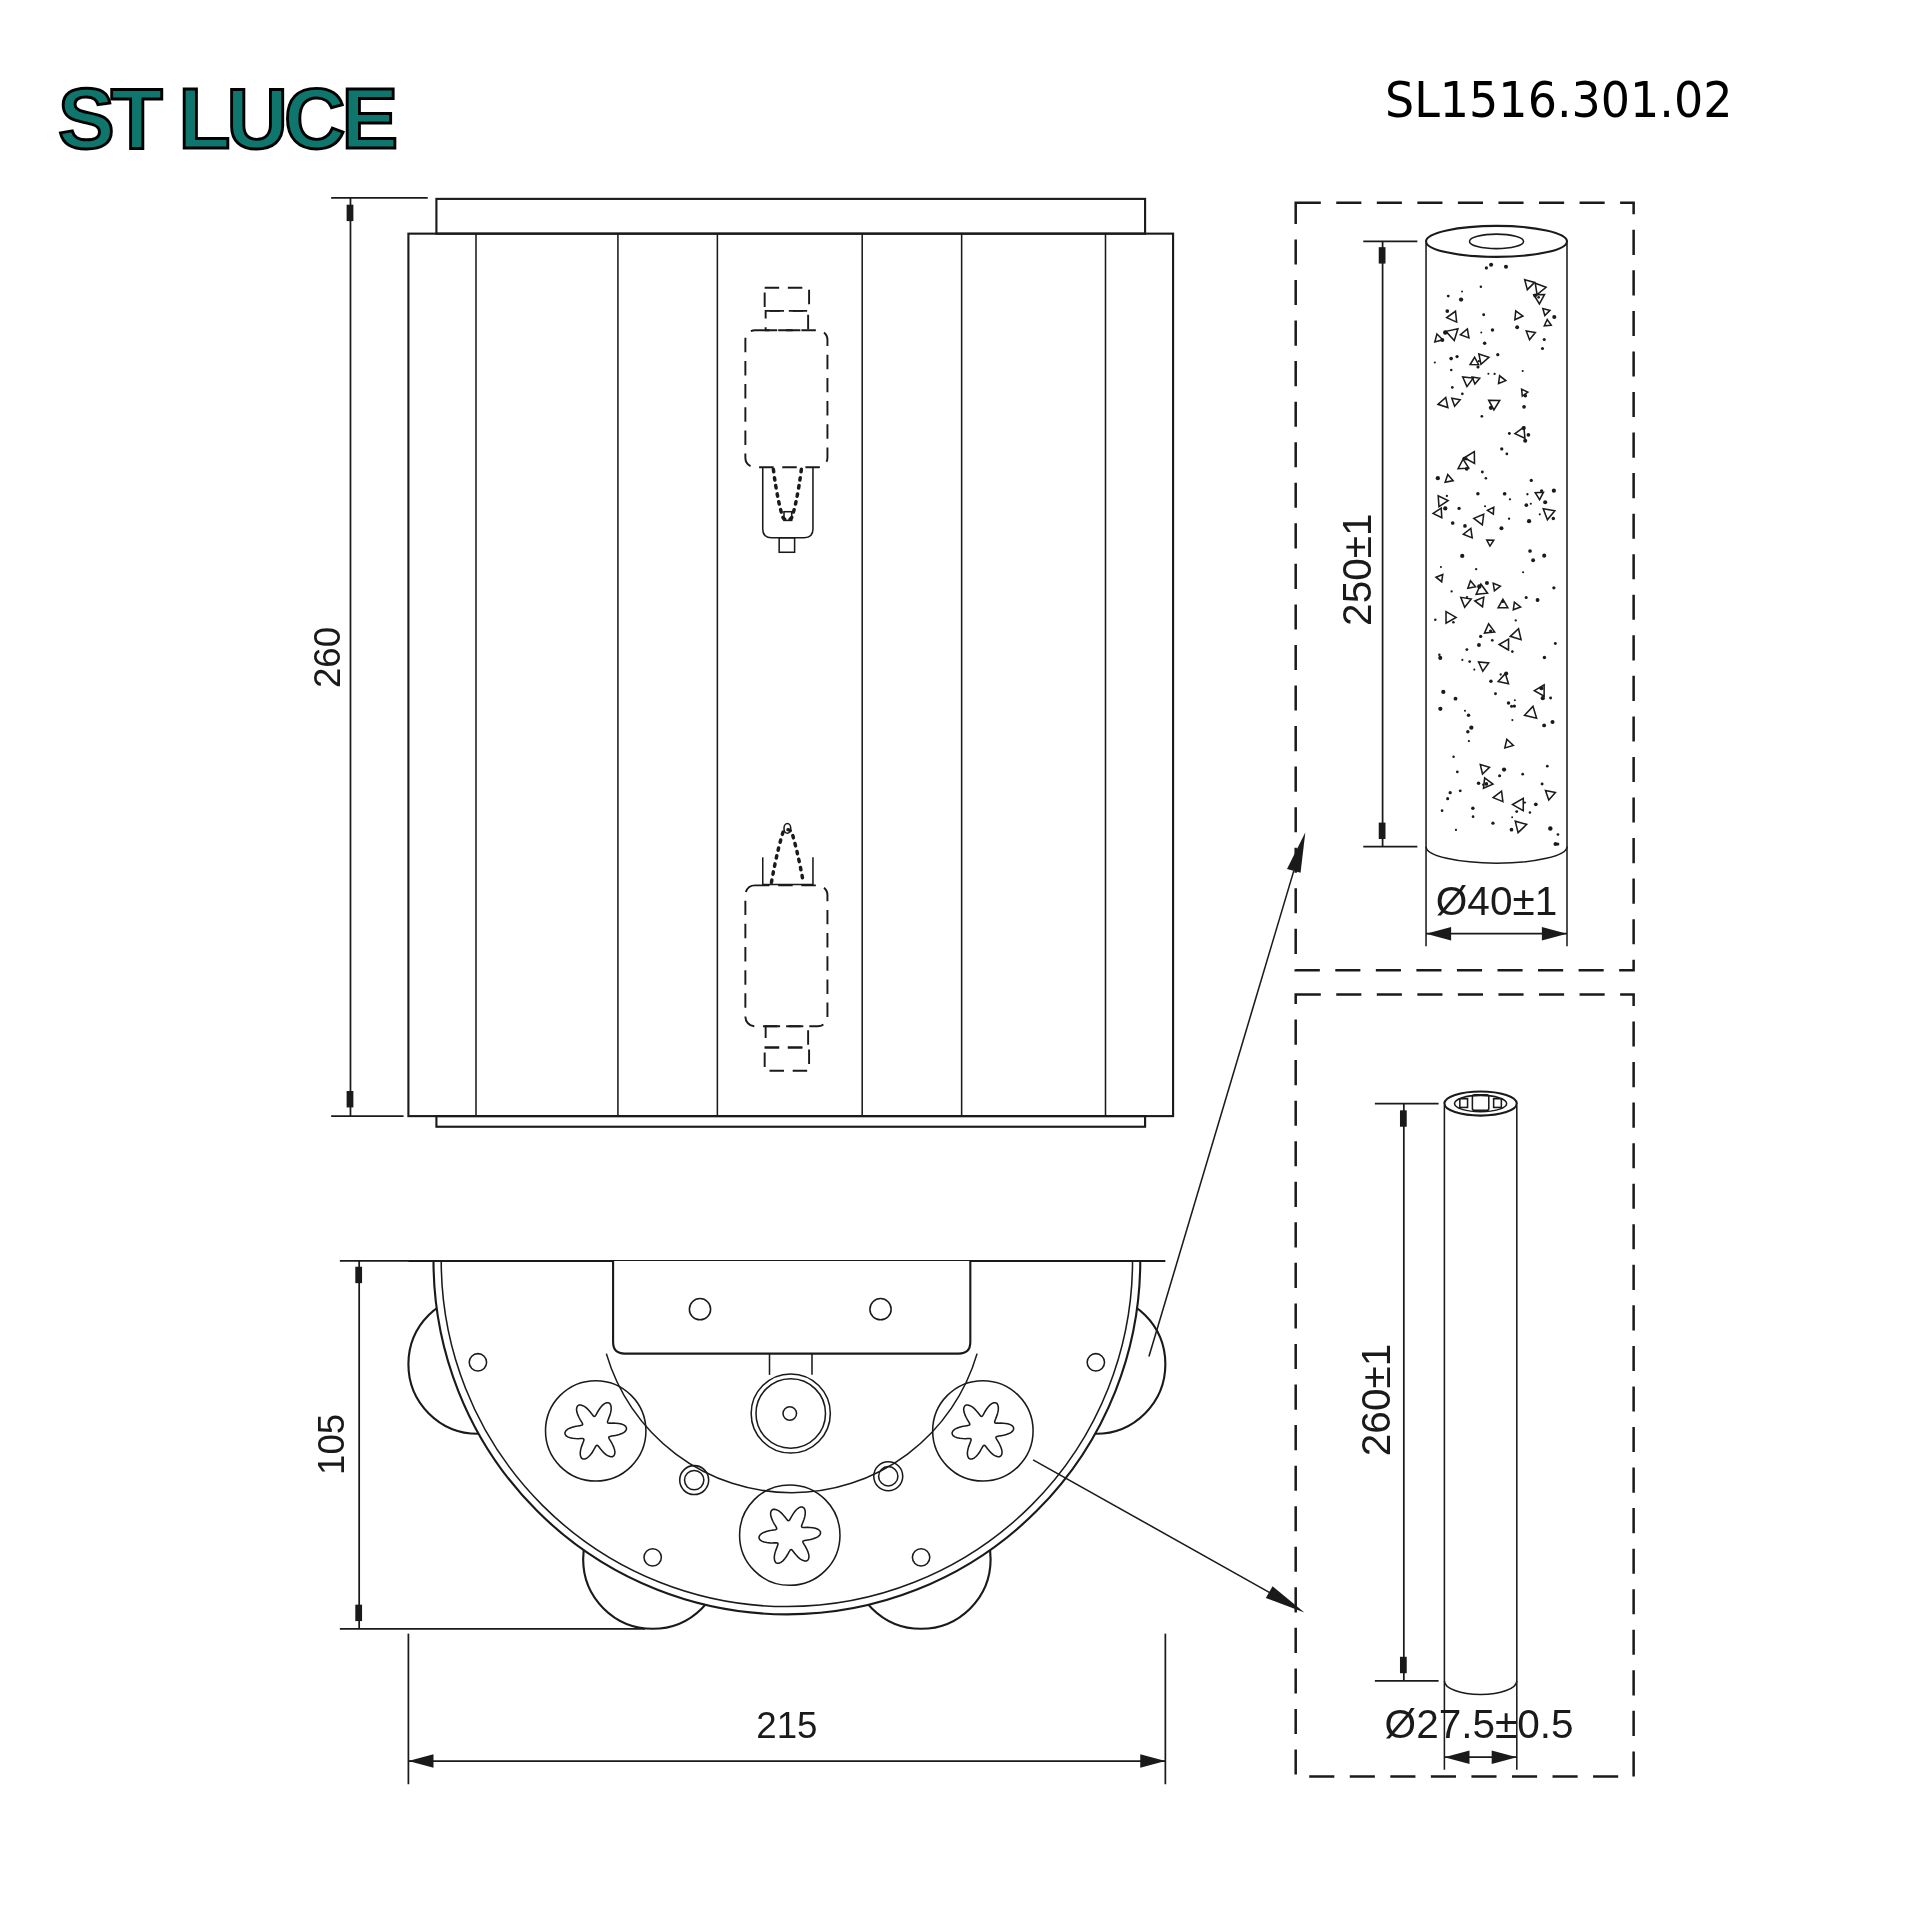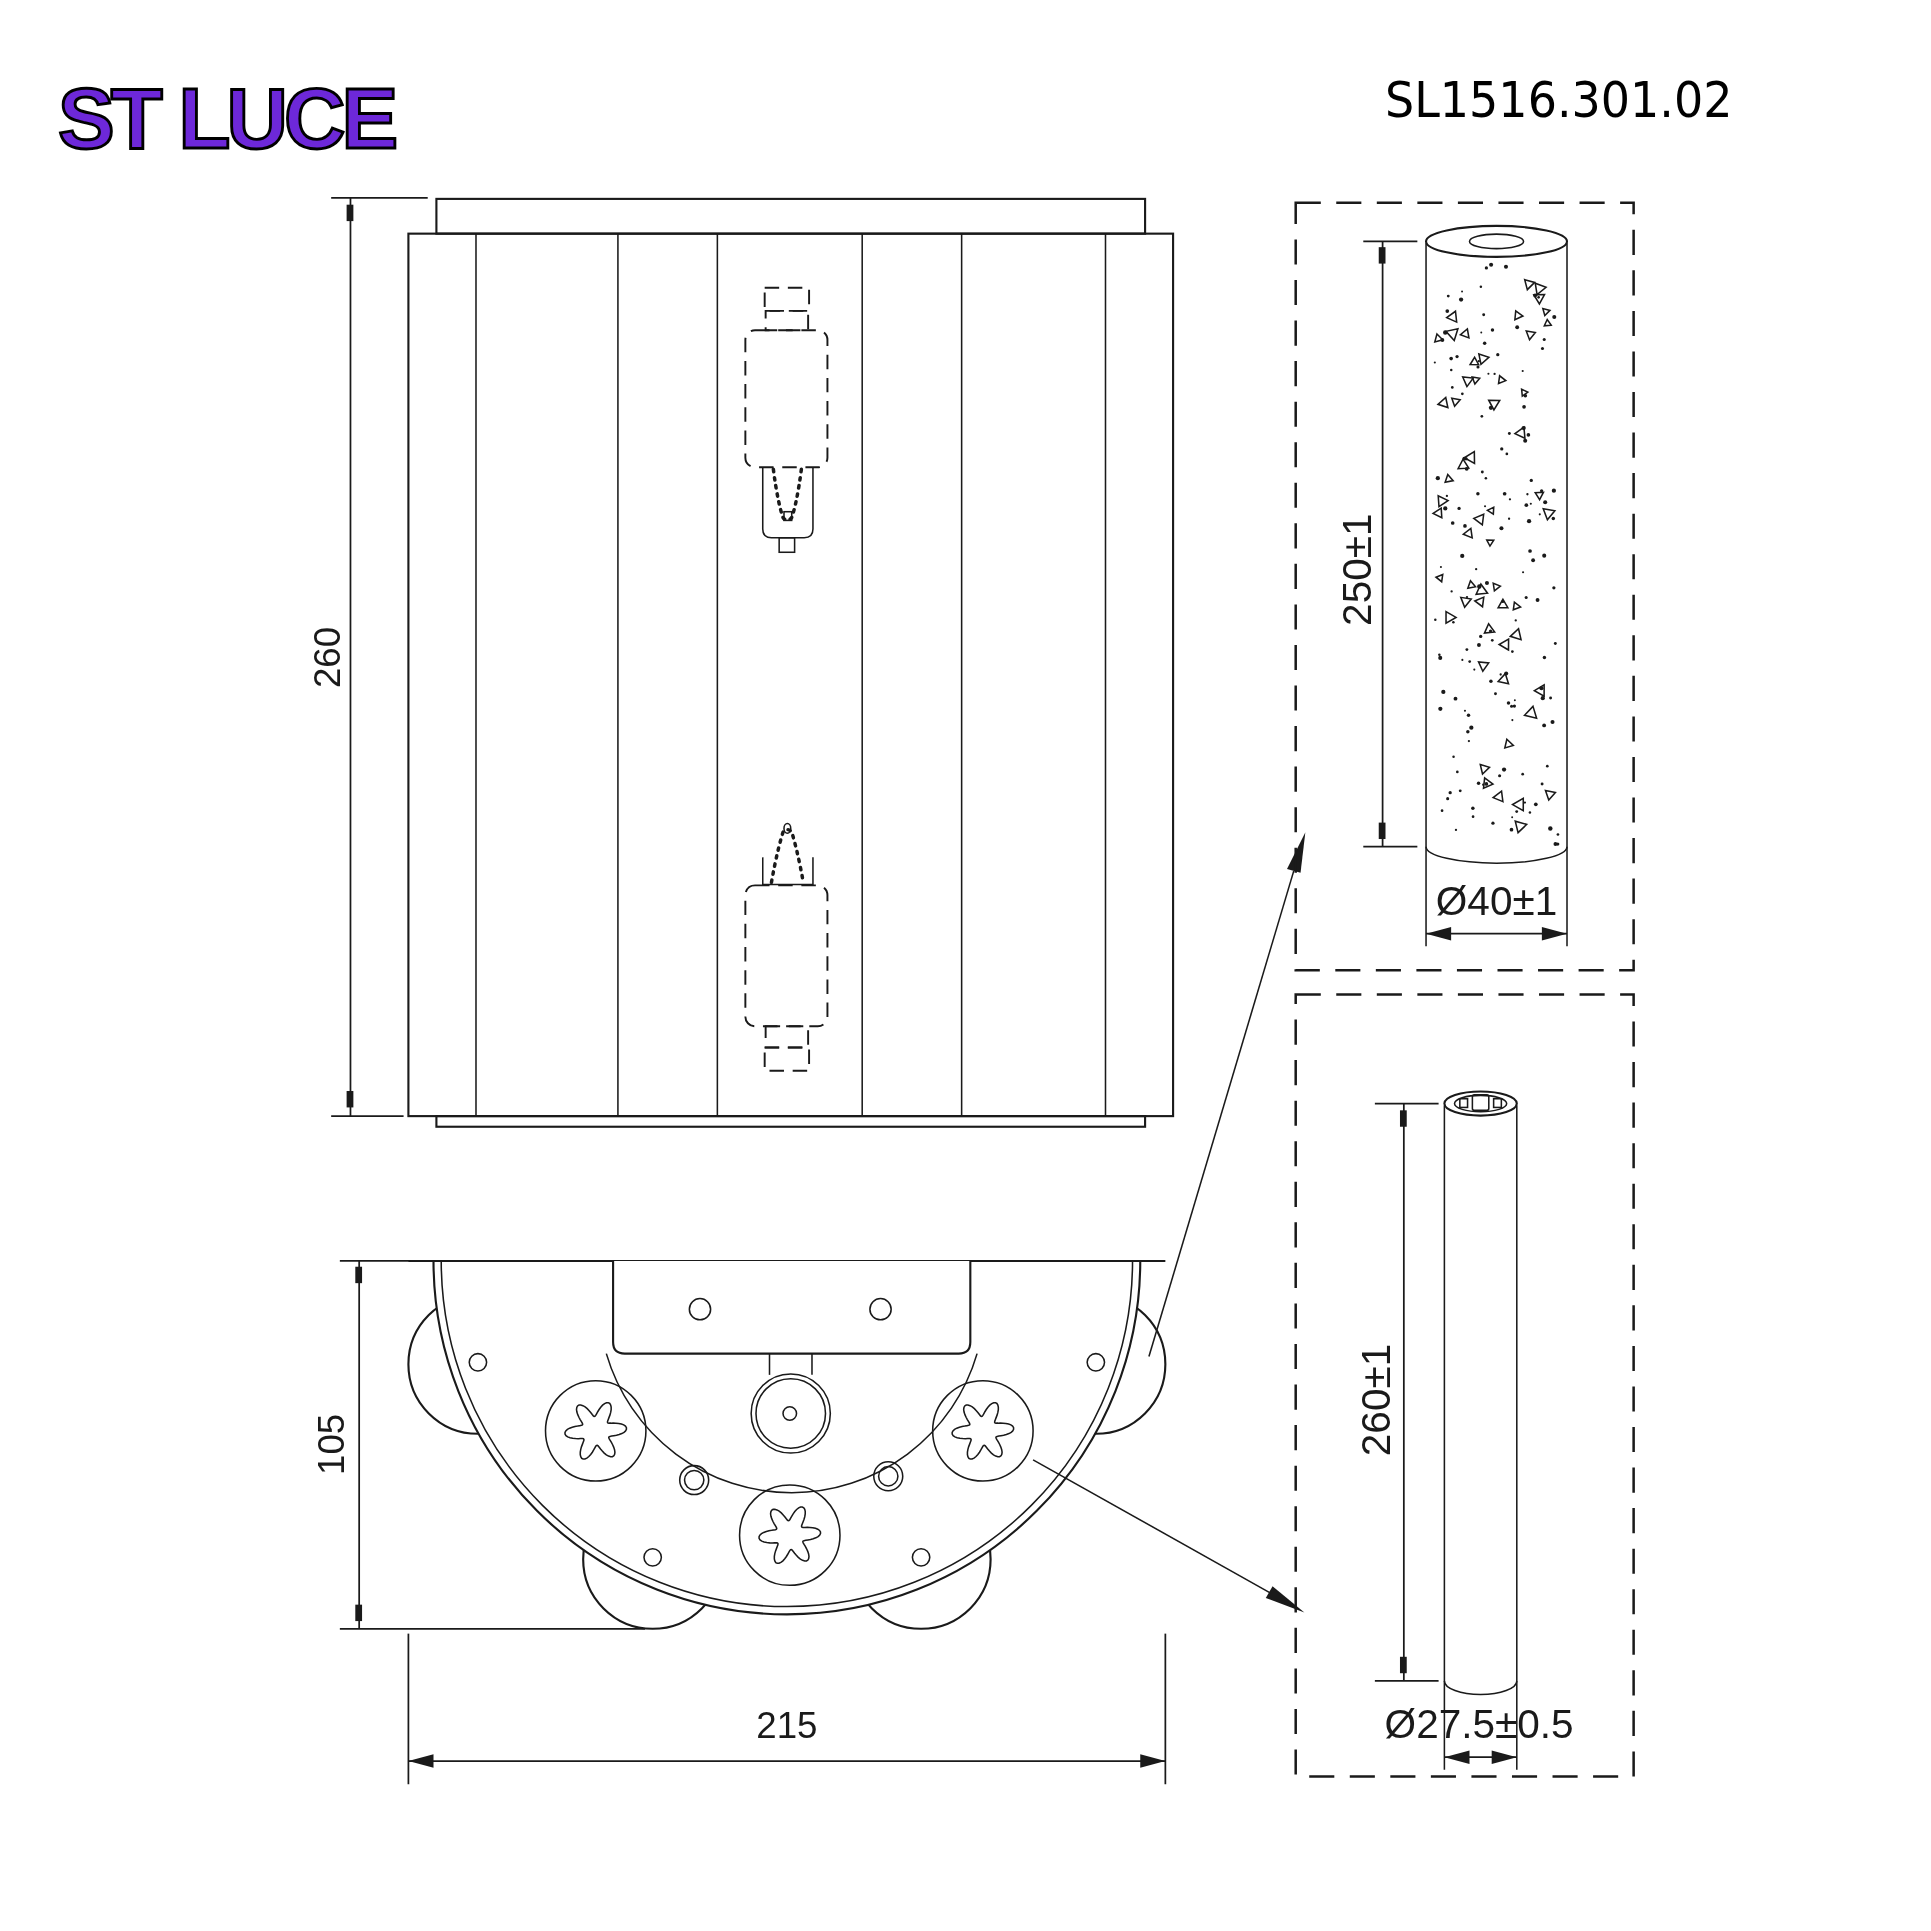--- a/index.html
+++ b/index.html
@@ -9,7 +9,7 @@
   }
   .brand{
     position:absolute;left:58px;top:70px;
-    font-size:85px;font-weight:bold;letter-spacing:-3.9px;color:#6d28d9;
+    font-size:85px;font-weight:bold;letter-spacing:-3.9px;color:#0f766e;
     -webkit-text-stroke:2.9px #000;
     font-family:"Liberation Sans",sans-serif;
     text-align:center;

